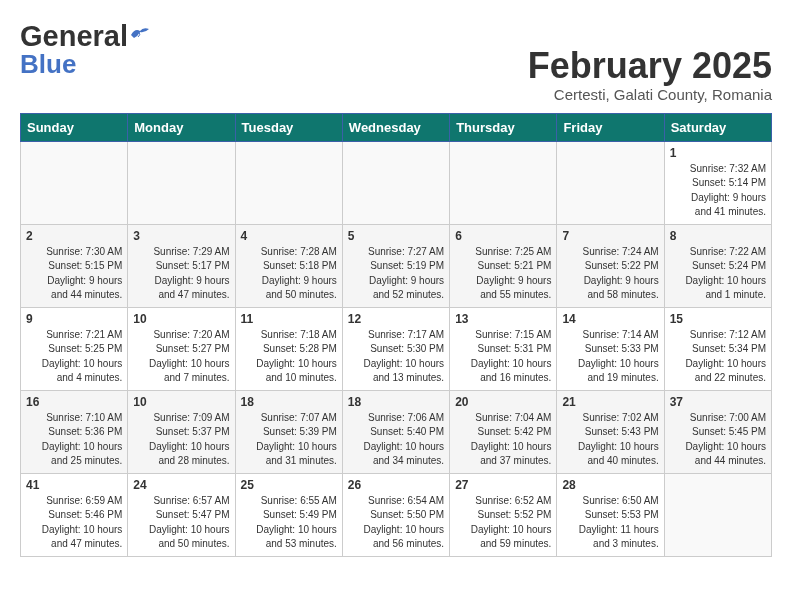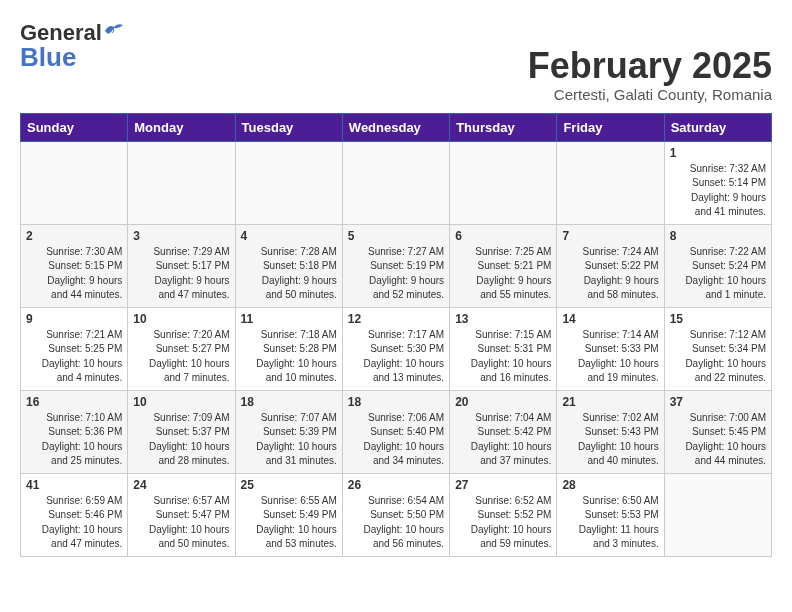--- a/index.html
+++ b/index.html
@@ -87,7 +87,7 @@
 <div class="header">
   <div class="logo">
     <div style="display:flex; align-items:center;">
-      <span style="font-size:22px; font-weight:bold; color:#333;">General</span>
+      <span style="font-size:29px; font-weight:bold; color:#333;">General</span>
       <svg width="22" height="18" viewBox="0 0 22 18" style="margin-left:1px; margin-top:-4px;">
         <path d="M2,9 Q6,2 11,5 Q14,1 20,3 Q16,7 11,6 Q9,10 5,12 Z" fill="#4472C4"></path>
         <path d="M10,6 Q12,9 9,11" stroke="#4472C4" stroke-width="1" fill="none"></path>

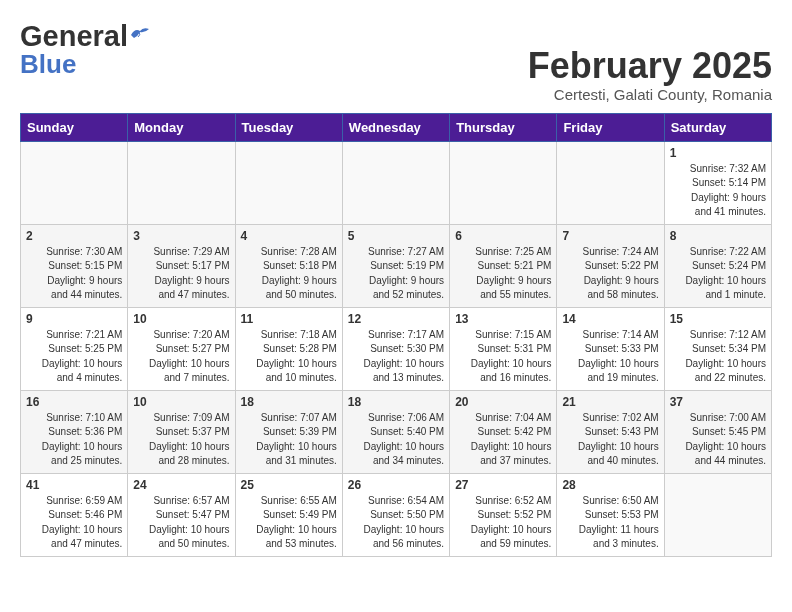--- a/index.html
+++ b/index.html
@@ -41,7 +41,7 @@
       border: 1px solid #ccc;
     }
     .calendar th {
-      background-color: #4c1d95;
+      background-color: #0f766e;
       color: #fff;
       font-size: 13px;
       font-weight: bold;

